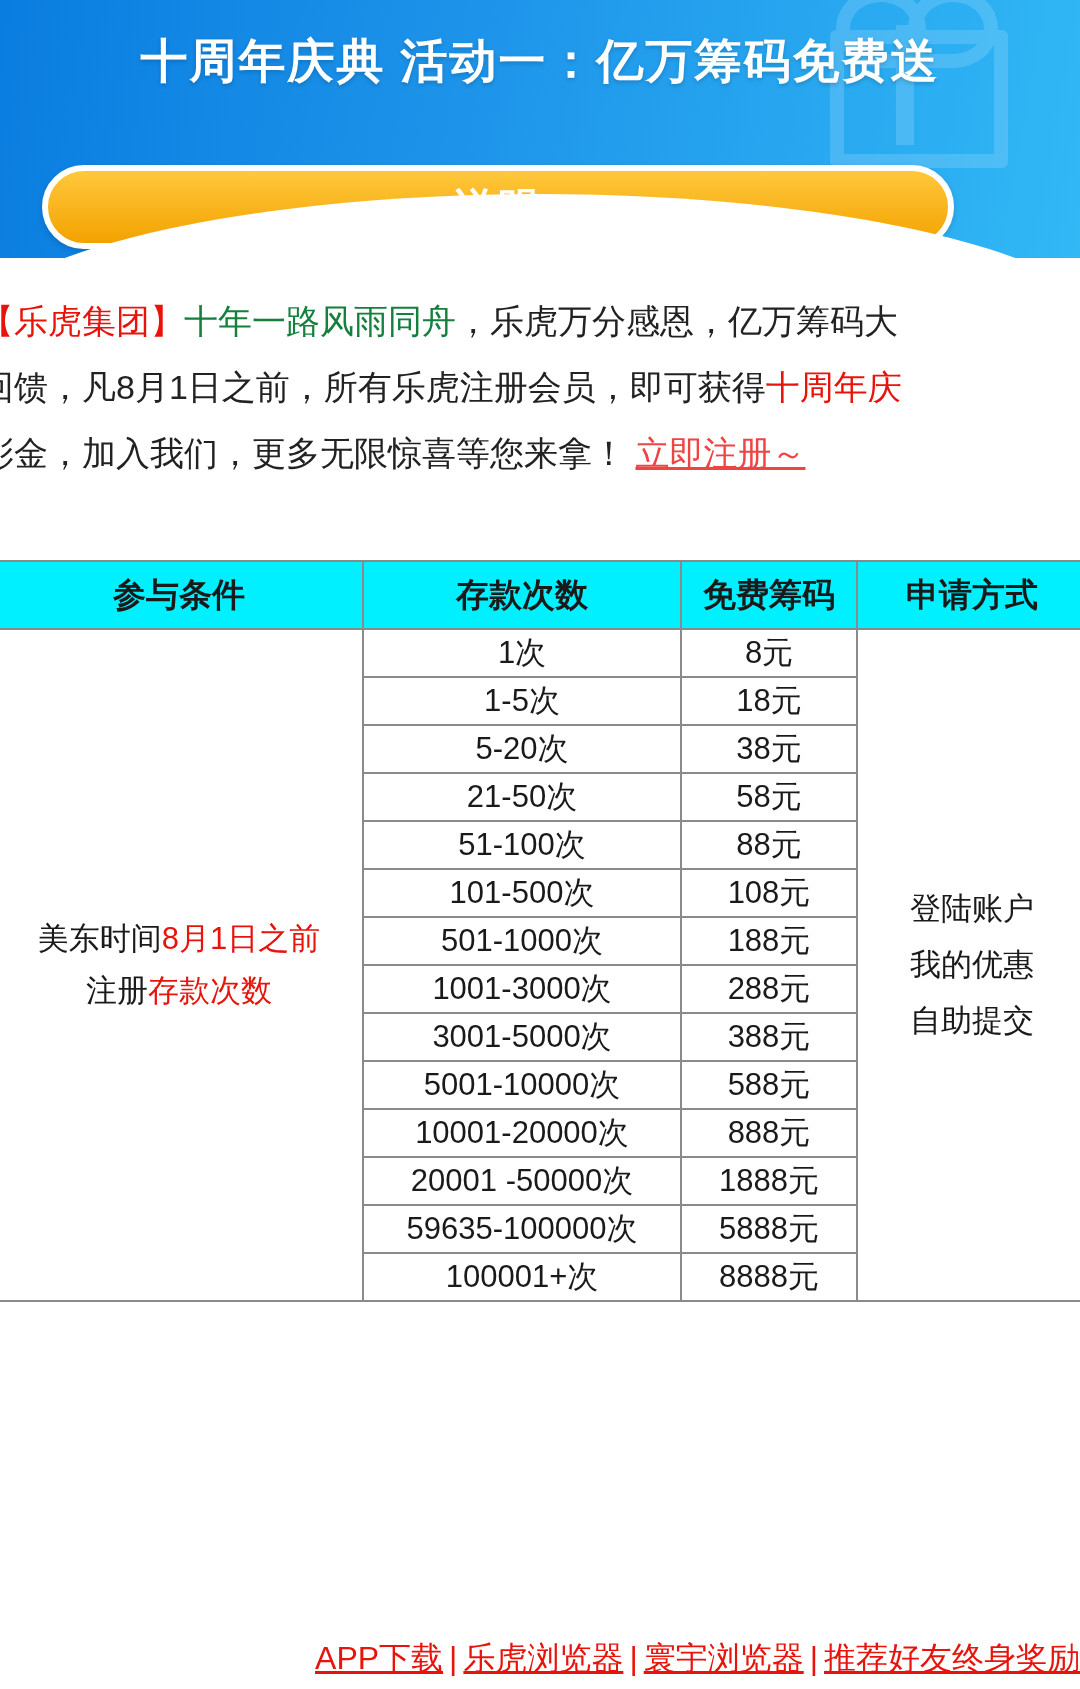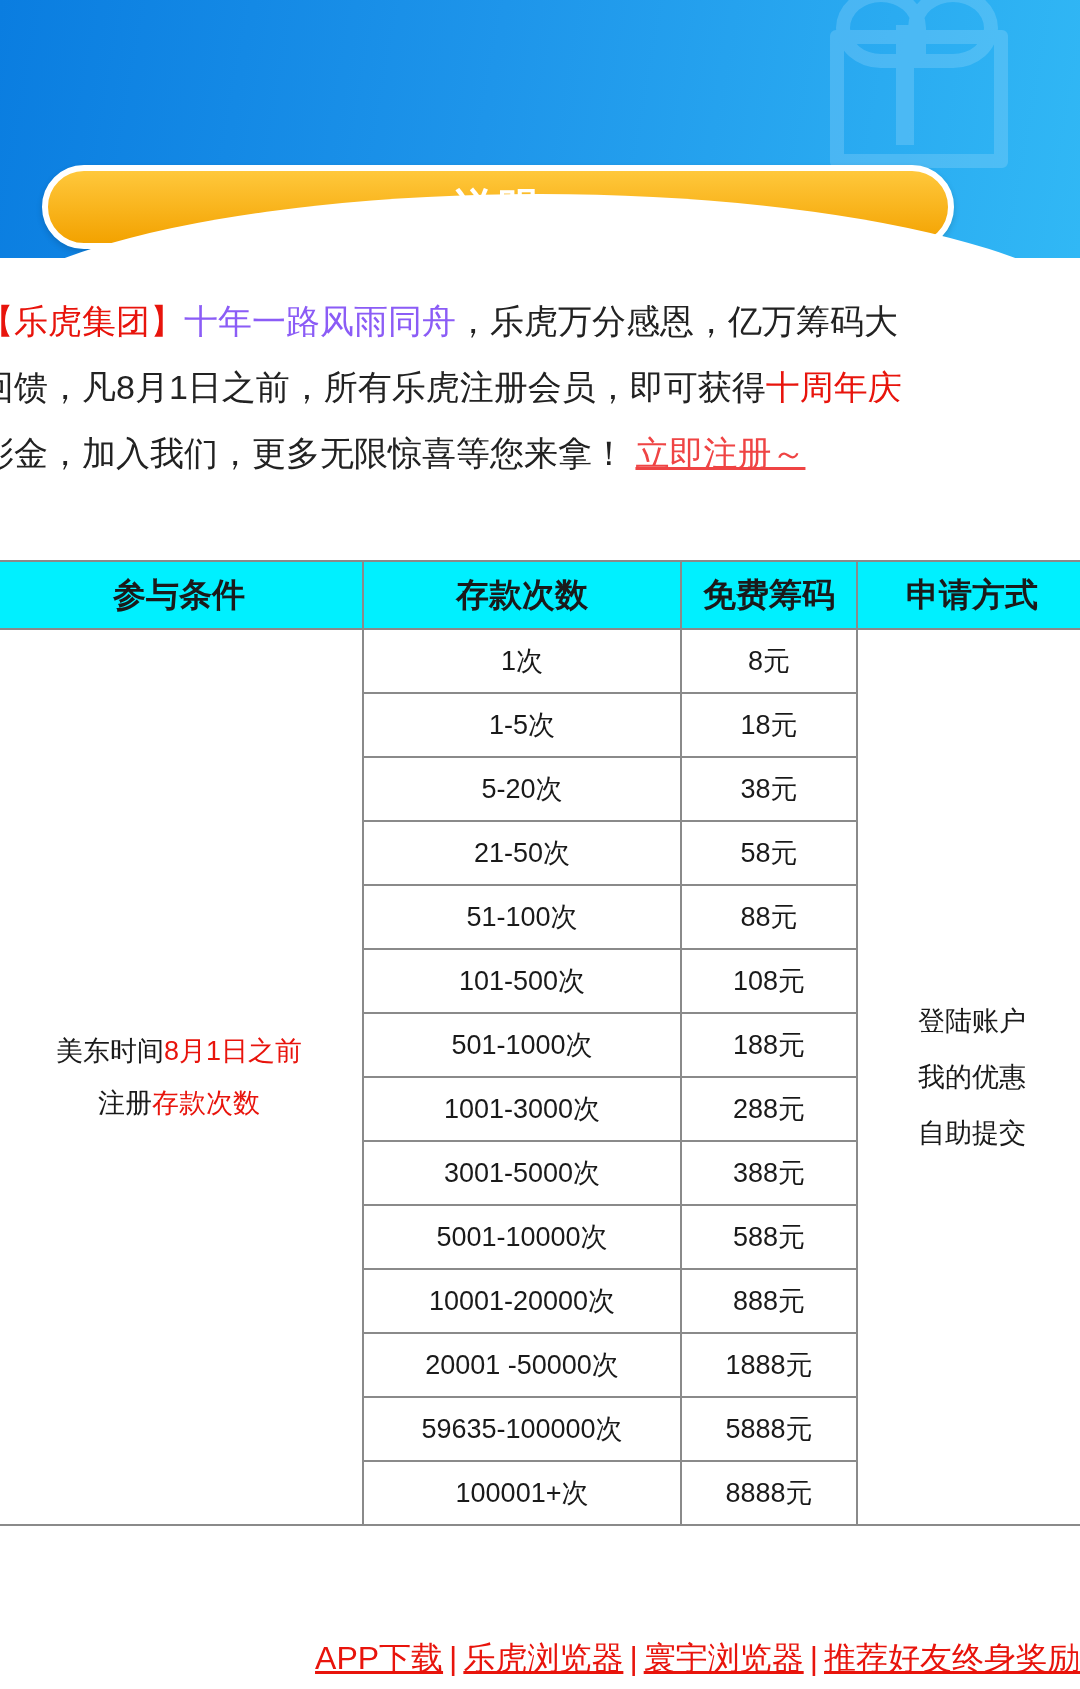--- a/index.html
+++ b/index.html
@@ -206,6 +206,7 @@
     <div class="bow-l"></div>
     <div class="bow-r"></div>
   </div>
+  <div class="banner-title">十周年庆典 活动一：亿万筹码免费送</div>
   <div class="pill">
     <span class="pill-label">说明</span>
   </div>

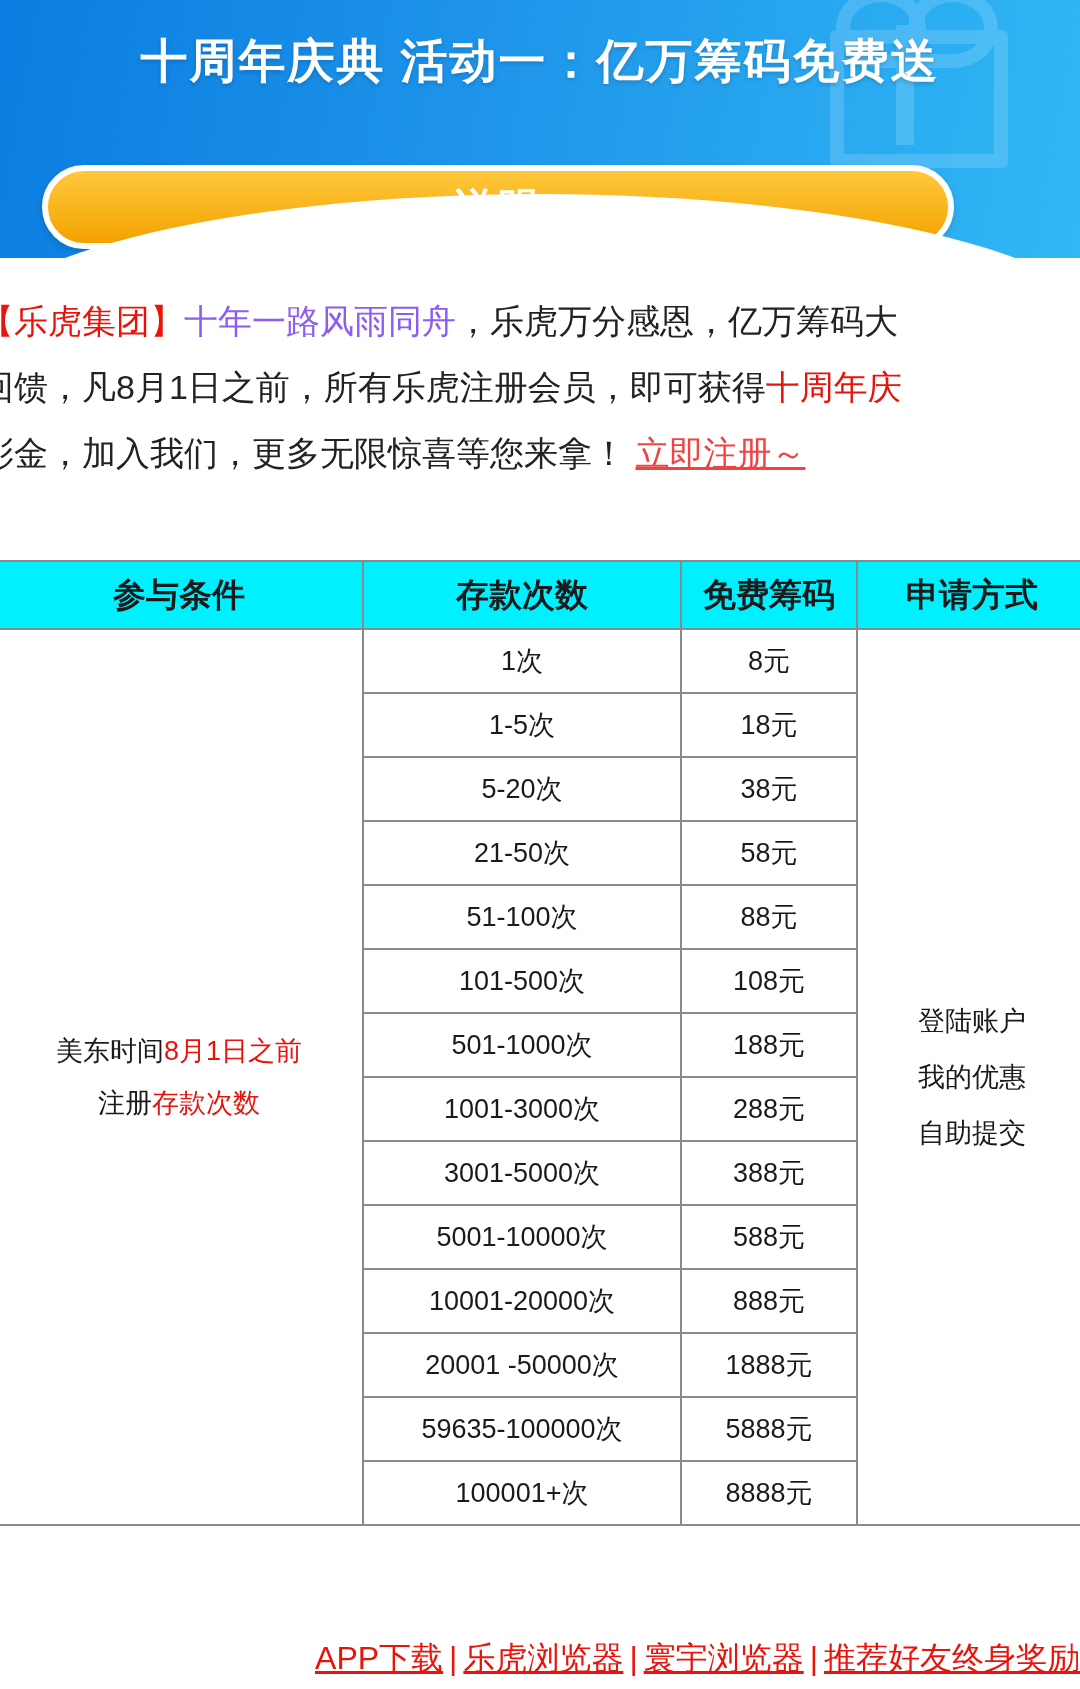--- a/index.html
+++ b/index.html
@@ -125,7 +125,7 @@
   }
   .intro div { white-space: nowrap; }
   .red { color: #e8140c; }
-  .blue { color: #8b5cf6; text-align: right; }
+  .blue { color: #15803d; text-align: right; }
   .link {
     color: #ef4444;
     text-decoration: underline;

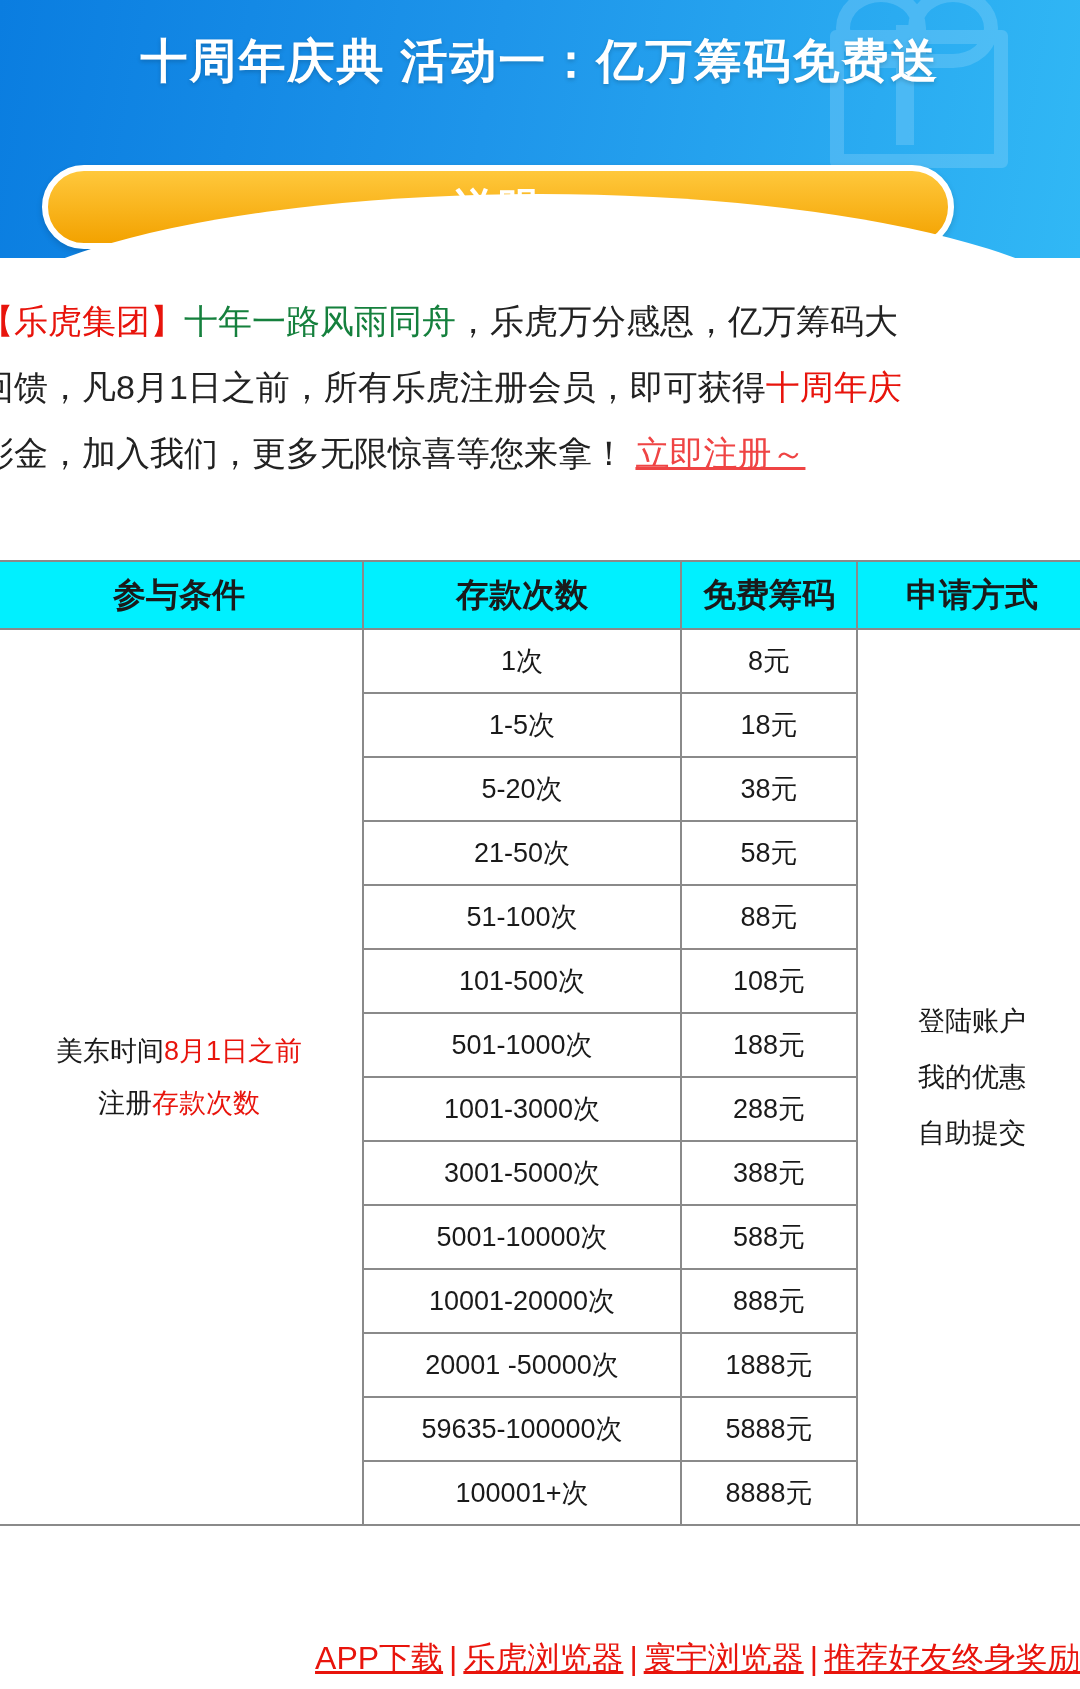--- a/index.html
+++ b/index.html
@@ -147,10 +147,10 @@
   table.promo td {
     border: 2px solid #8a8a8a;
     text-align: center;
-    font-size: 27px;
+    font-size: 31px;
     color: #1a1a1a;
     padding: 0;
-    height: 64px;
+    height: 48px;
     box-sizing: border-box;
   }
   table.promo th {

